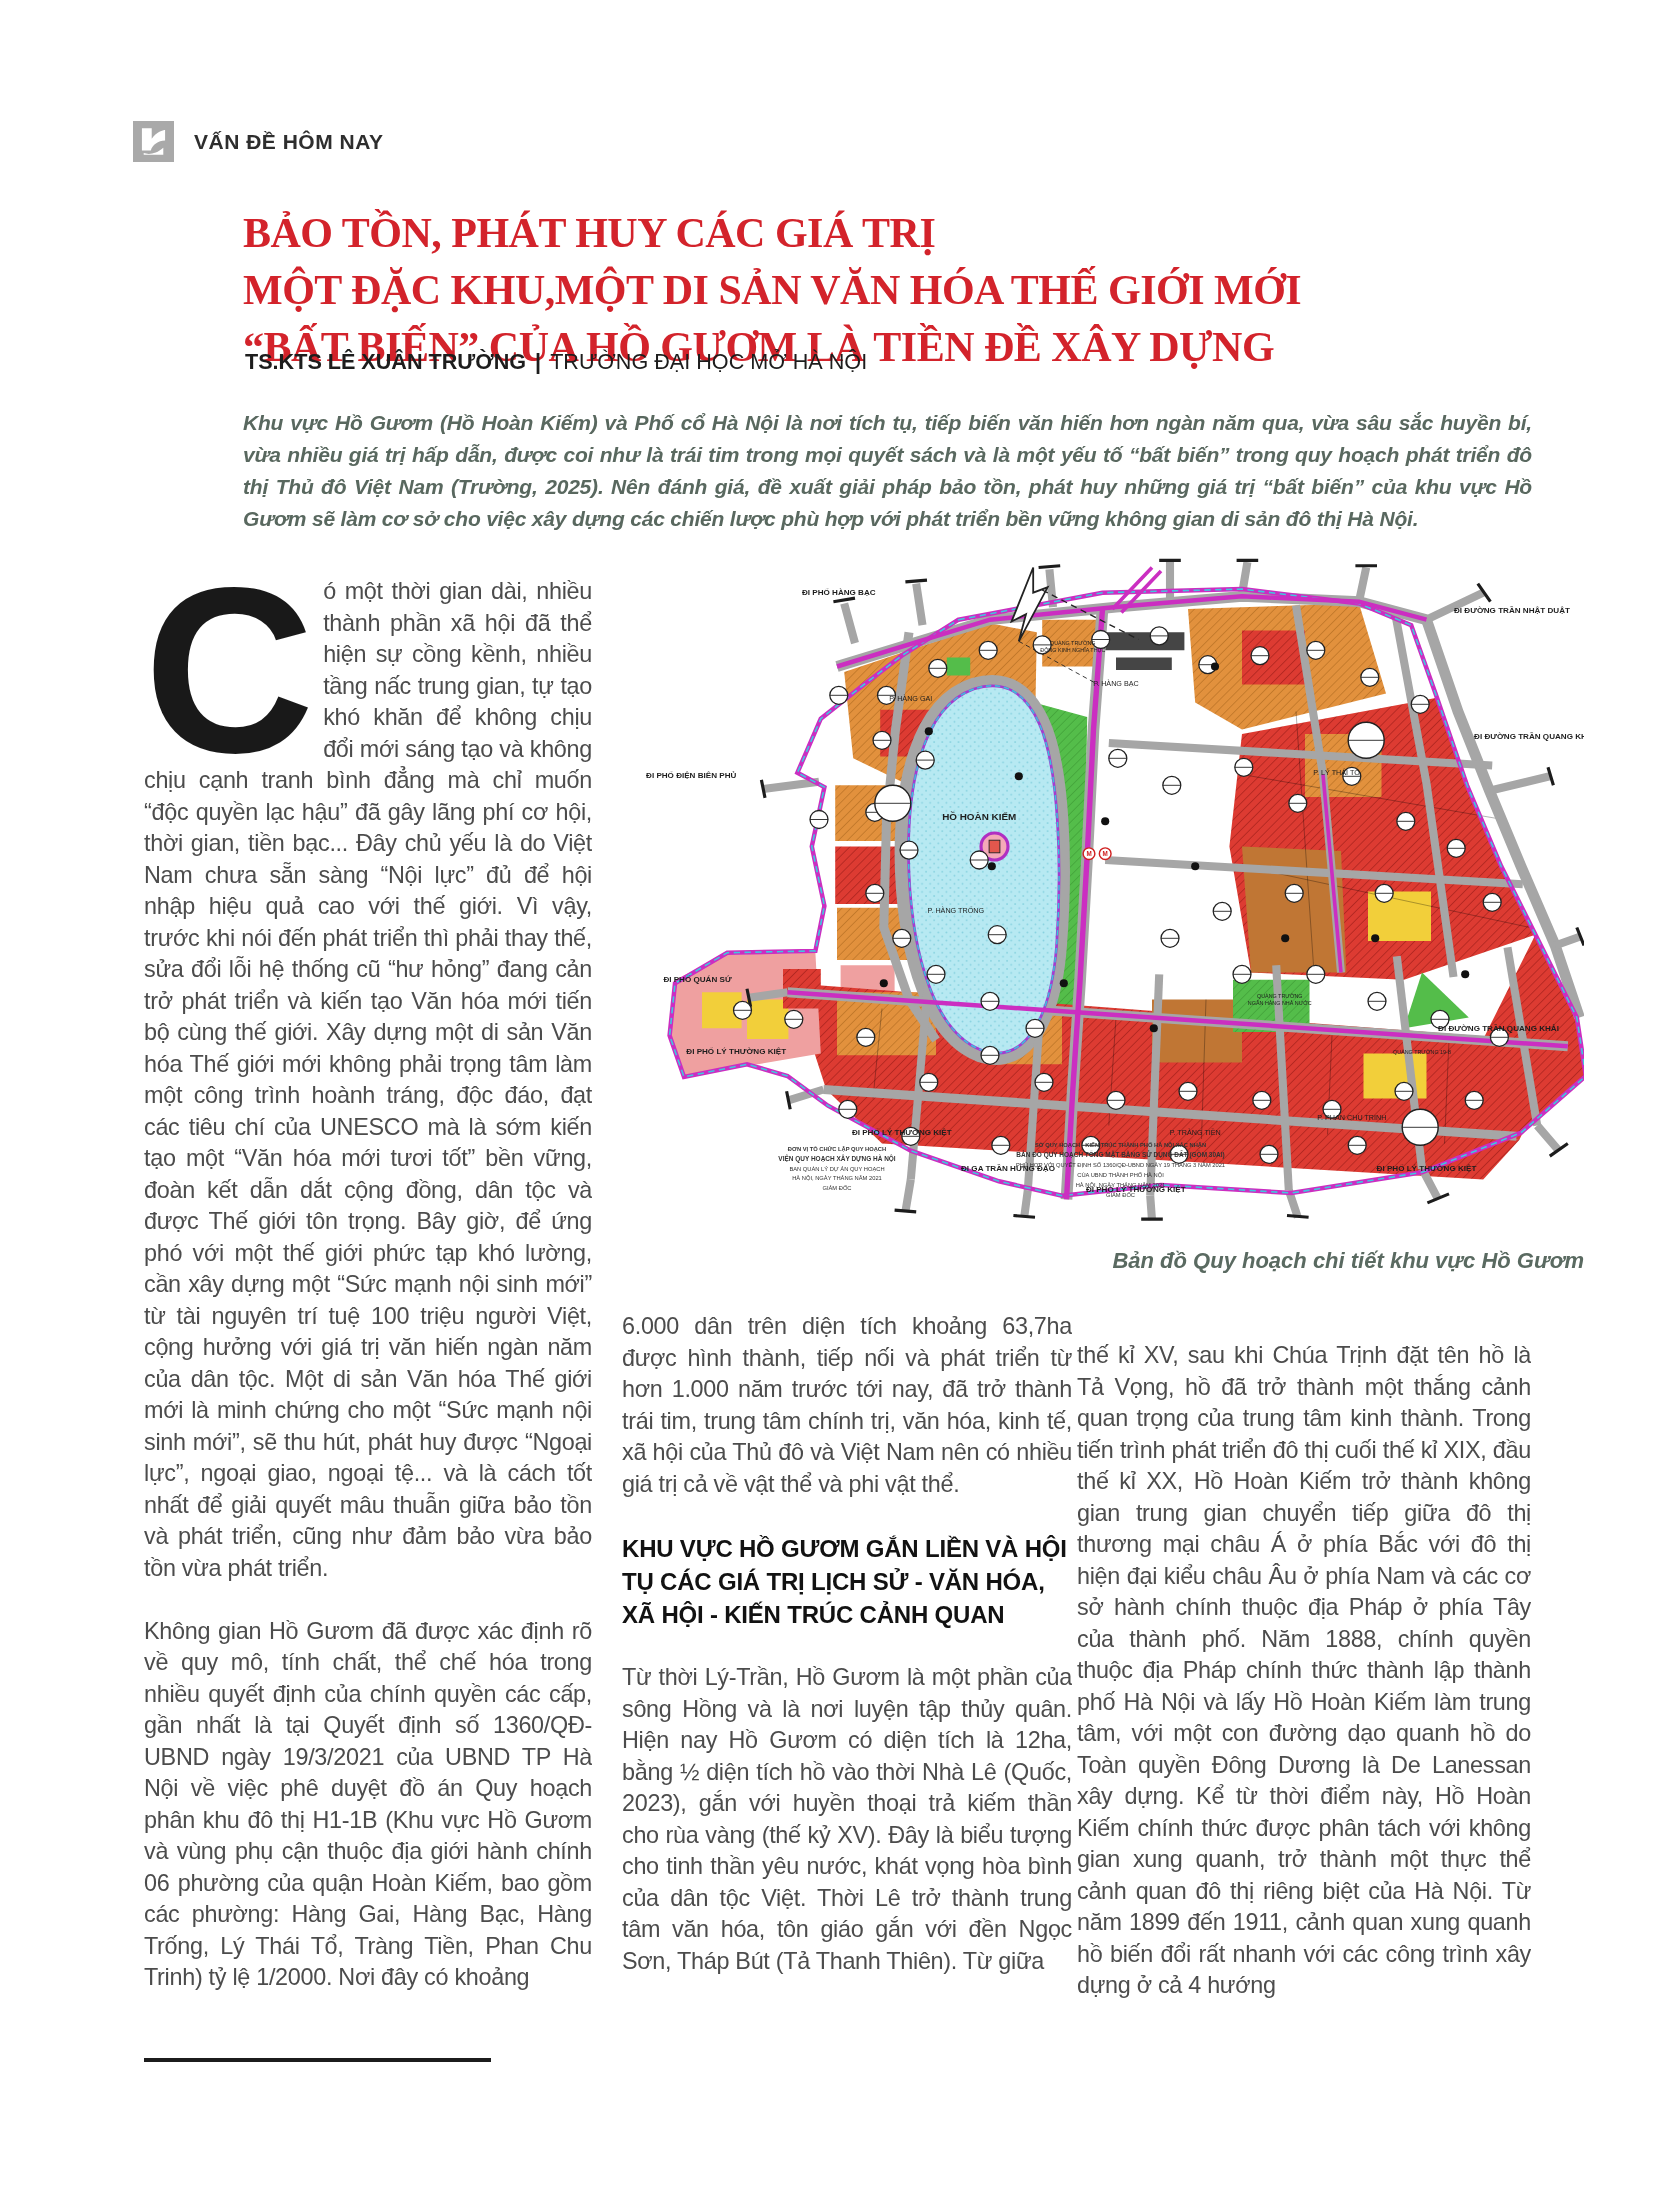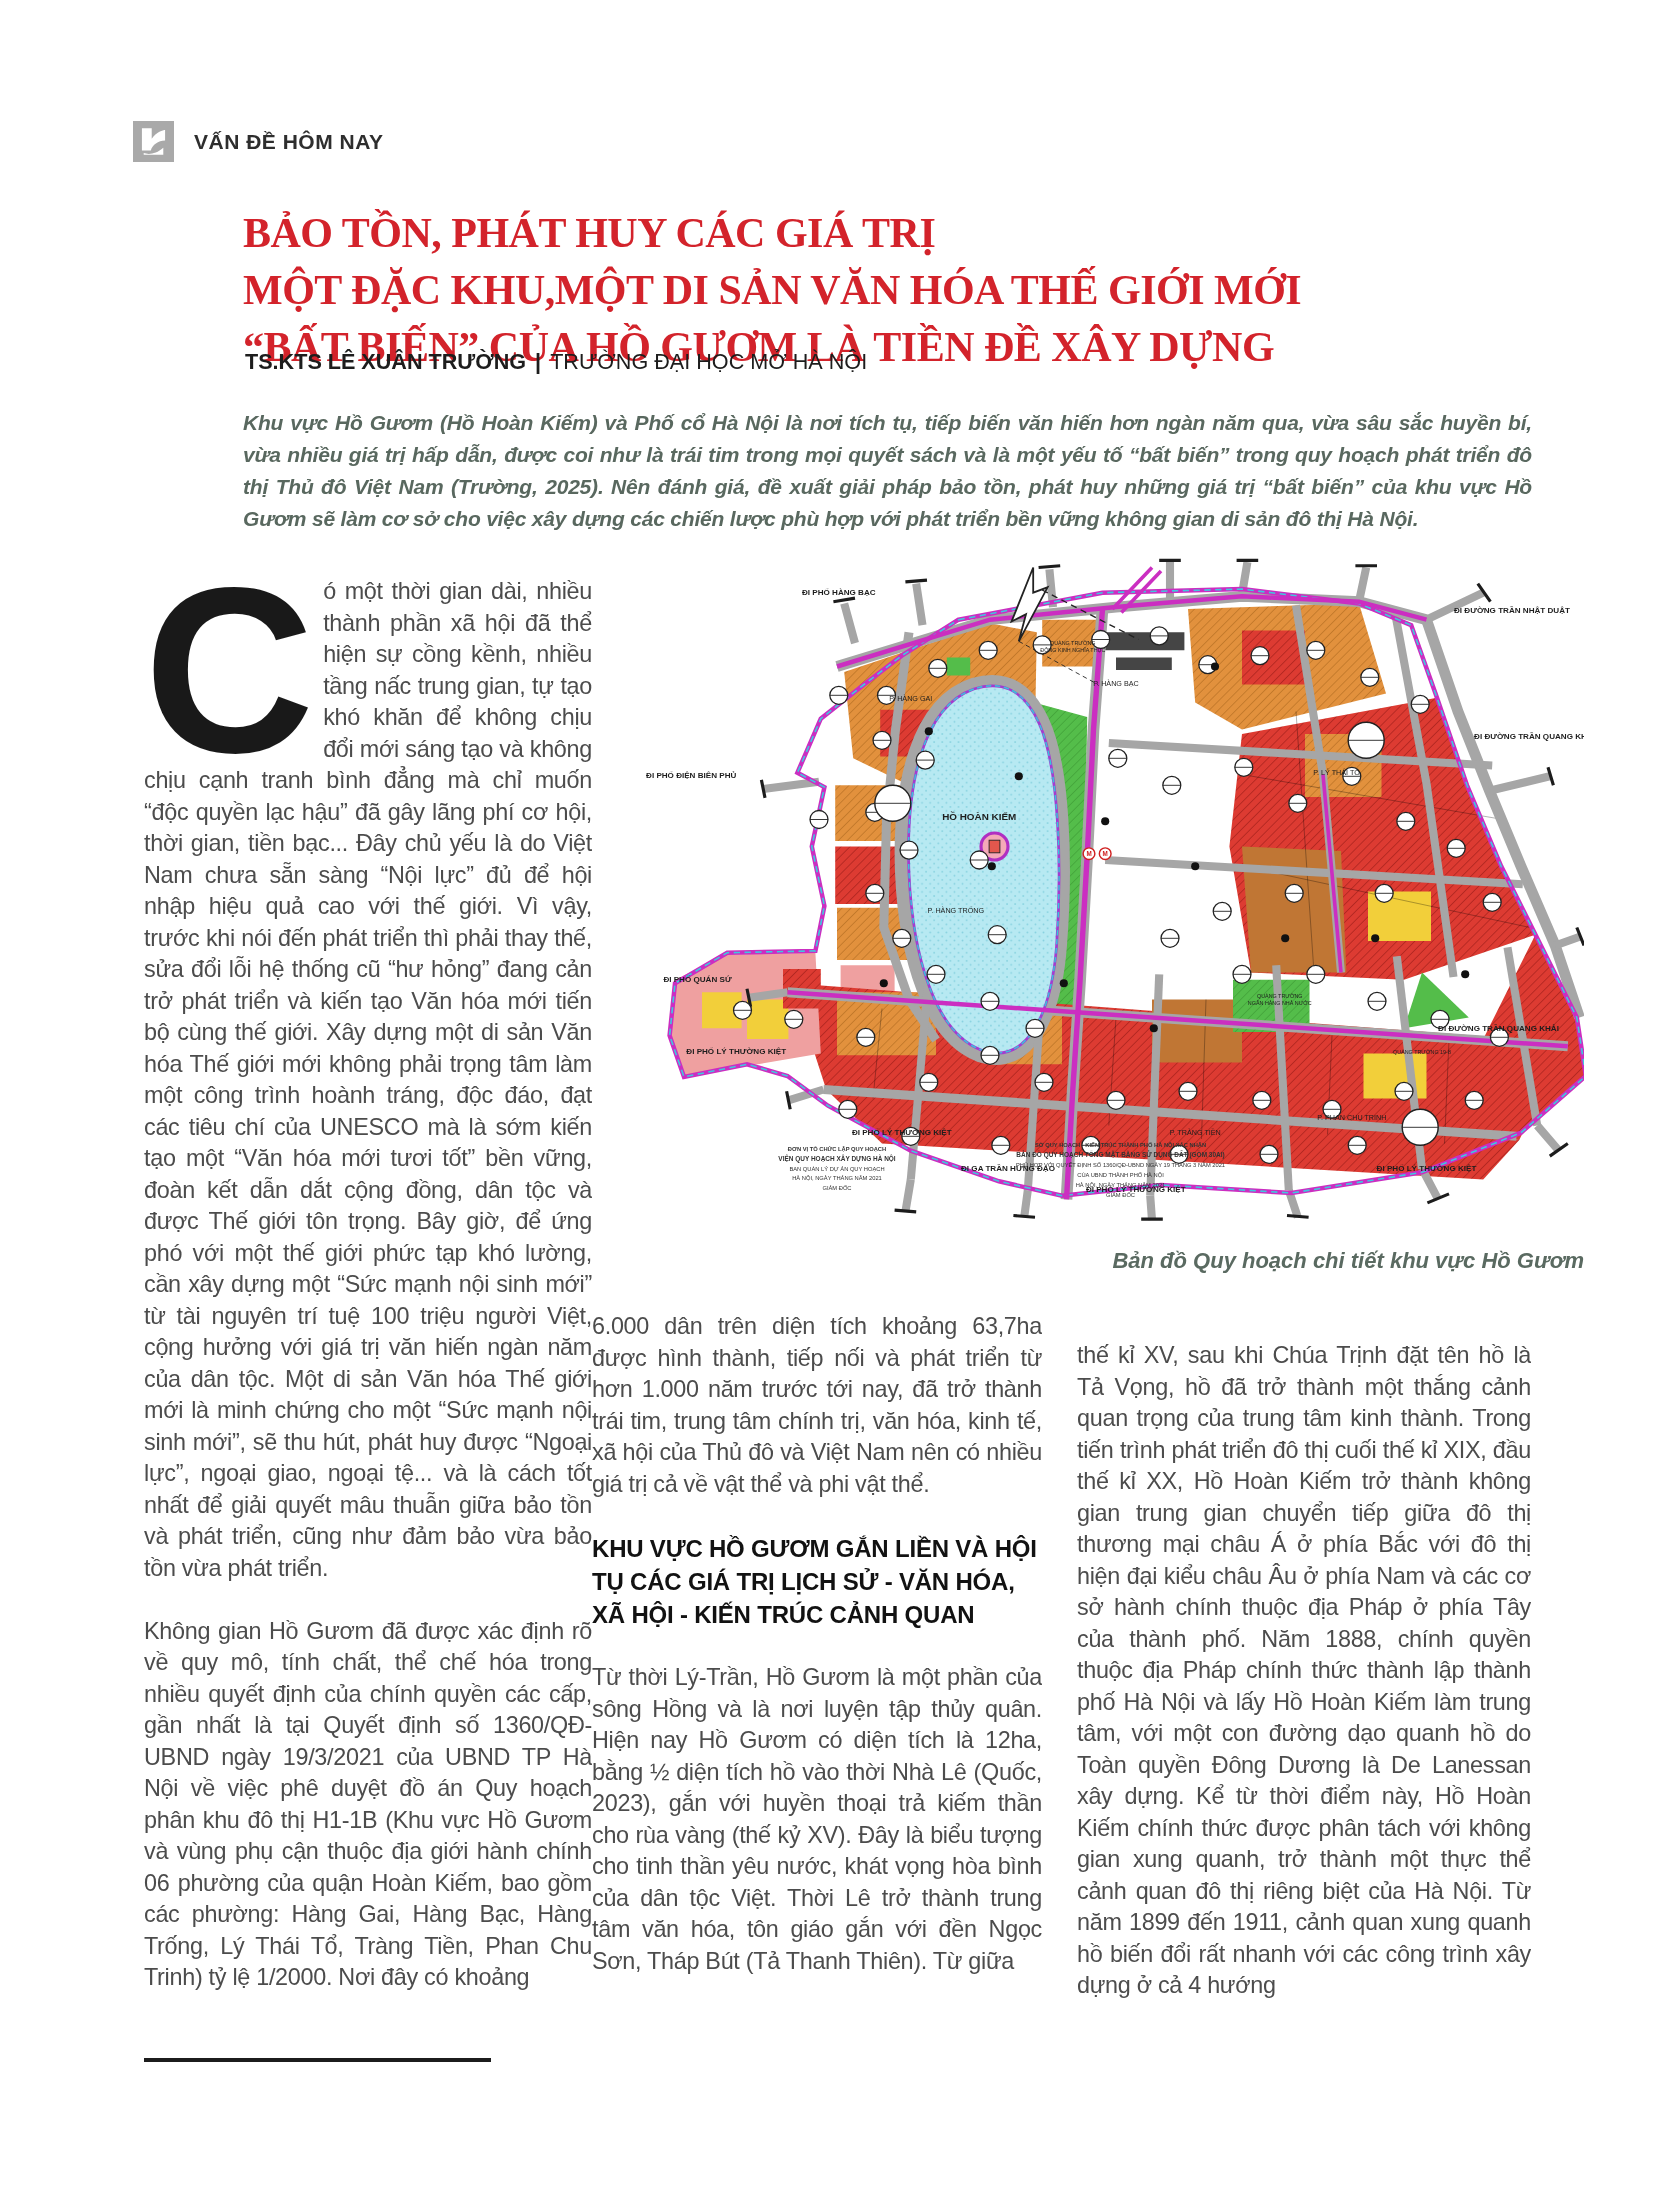--- a/index.html
+++ b/index.html
@@ -24,7 +24,7 @@
   .bodycol{position:absolute;font-size:23.4px;line-height:31.5px;color:#4c4c4c;
            text-align:justify;letter-spacing:-0.3px;overflow:hidden;}
   .col1{left:144px;top:576px;width:448px;height:1483px;}
-  .col2{left:592px;top:1311px;width:450px;height:749px;}
+  .col2{left:622px;top:1311px;width:450px;height:749px;}
   .col3{left:1077px;top:1340px;width:454px;height:749px;}
   .bodycol p{margin:0 0 31.5px 0;}
   .dropcap{float:left;font-size:236px;line-height:185px;font-weight:700;color:#191919;

